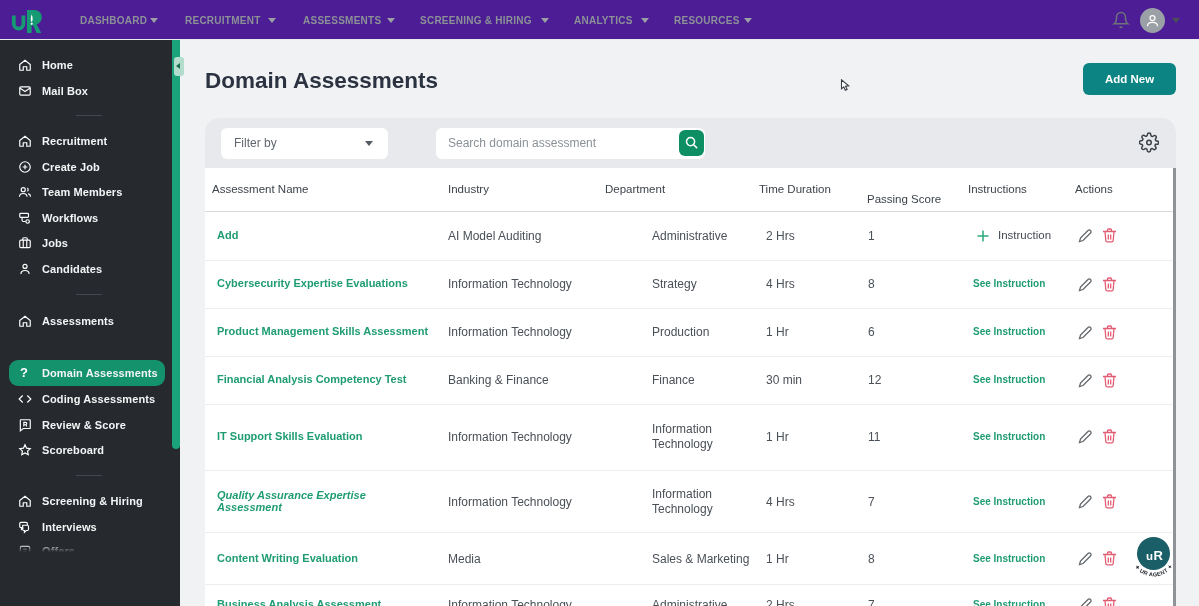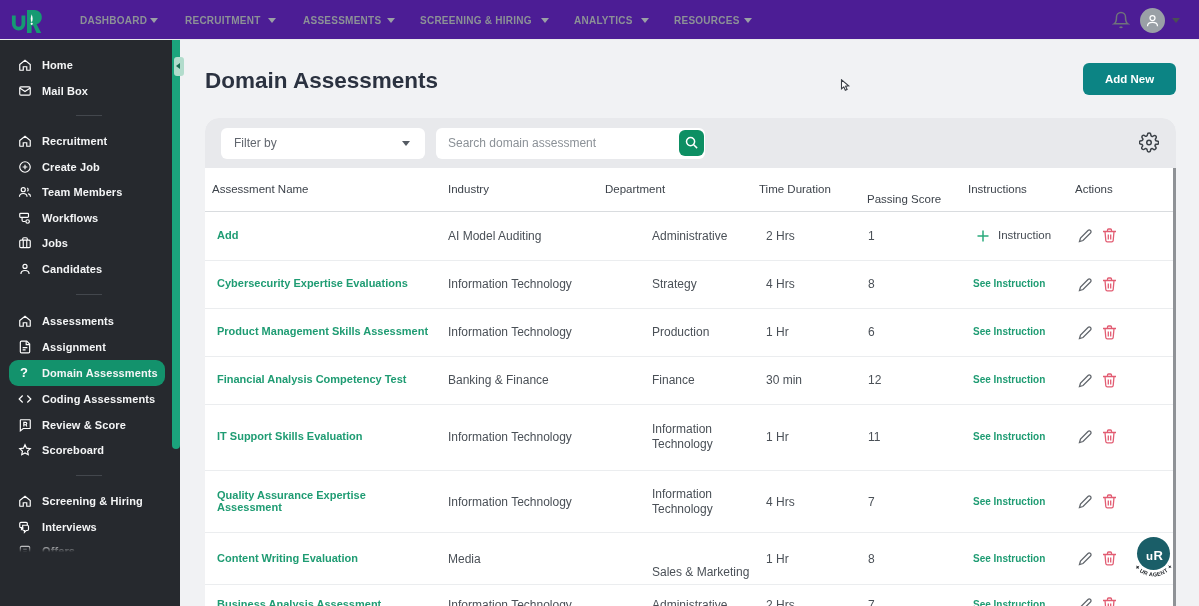--- a/index.html
+++ b/index.html
@@ -31,7 +31,7 @@
 
 #card { position:absolute; left:24.5px; top:78px; width:971px; height:488px; background:#fff; border-radius:14px 14px 0 0; overflow:hidden; }
 #band { position:absolute; left:0; top:0; width:971px; height:49.5px; background:#e8e9ec; }
-#filter { position:absolute; left:16.5px; top:9.5px; width:204px; height:31px; background:#fff; border-radius:6px; font-size:12px; color:#61666e; line-height:31px; padding-left:13px; }
+#filter { position:absolute; left:16.5px; top:9.5px; width:167px; height:31px; background:#fff; border-radius:6px; font-size:12px; color:#61666e; line-height:31px; padding-left:13px; }
 #filter:after { content:""; position:absolute; right:15px; top:13px; border-left:4.5px solid transparent; border-right:4.5px solid transparent; border-top:5.5px solid #555b63; }
 #search { position:absolute; left:231.5px; top:9.5px; width:269px; height:31px; background:#fff; border-radius:6px; font-size:12px; color:#8b9197; line-height:31px; padding-left:12px; }
 #sbtn { position:absolute; left:242.5px; top:2.5px; width:25px; height:26px; background:#0d8f63; border-radius:6px; }

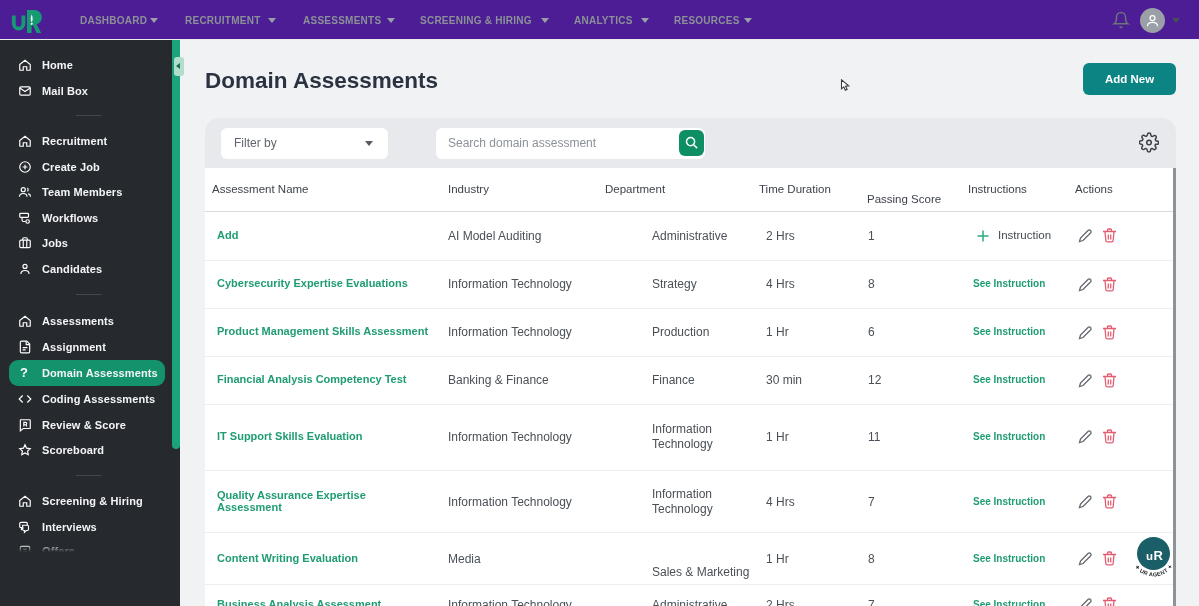--- a/index.html
+++ b/index.html
@@ -151,13 +151,6 @@
       </svg>
       <span class="tx">Assessments</span>
     </div>
-  <div class="sitem" style="top:293.5px;">
-      <svg class="ic" viewBox="0 0 24 24" fill="none" stroke="#fff" stroke-width="2">
-        <path d="M6 2h9l5 5v13a2 2 0 01-2 2H6a2 2 0 01-2-2V4a2 2 0 012-2z"></path>
-        <path d="M14 2v6h6M8 13h8M8 17h5"></path>
-      </svg>
-      <span class="tx">Assignment</span>
-    </div>
   <div id="active" style="top:320px;"></div>
   <div class="sitem" style="top:320px;">
       <span style="position:absolute;left:20px;top:0;line-height:26px;font-size:13px;font-weight:bold;color:#fff;">?</span>

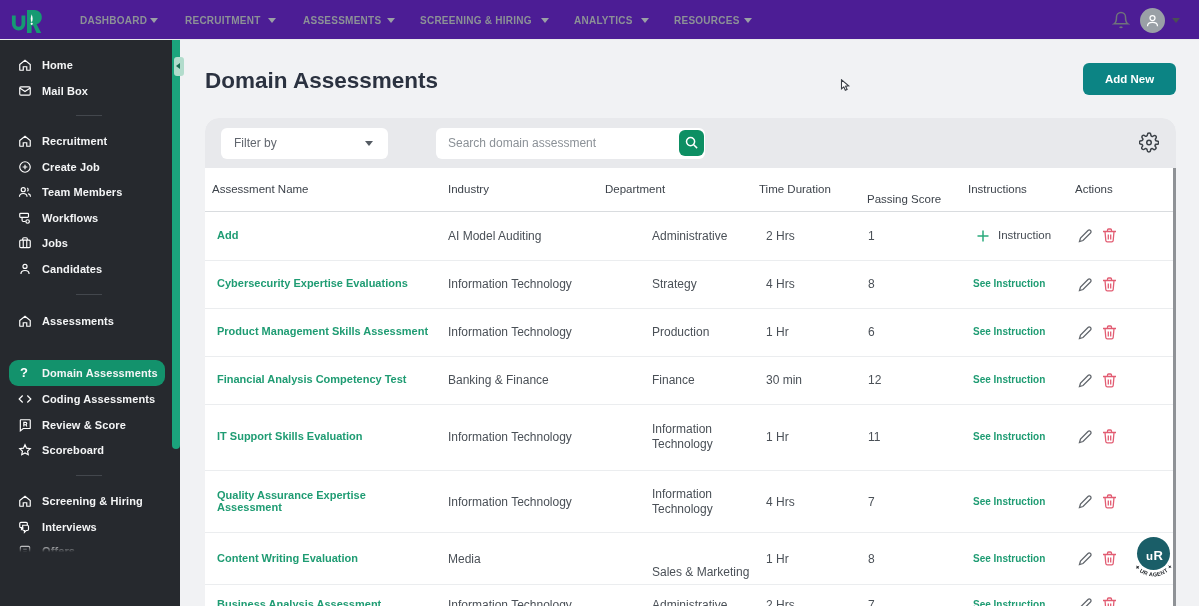--- a/index.html
+++ b/index.html
@@ -45,7 +45,7 @@
 .glink { color:#1f9c73; font-weight:bold; font-size:11px; }
 .seeins { color:#1f9c73; font-weight:bold; font-size:10px; }
 .dept { width:100px; line-height:15.5px; }
-.nm { width:175px; line-height:12.5px; }
+.nm { width:175px; line-height:12.5px;font-style:italic; }
 .rowicons { position:absolute; }
 
 

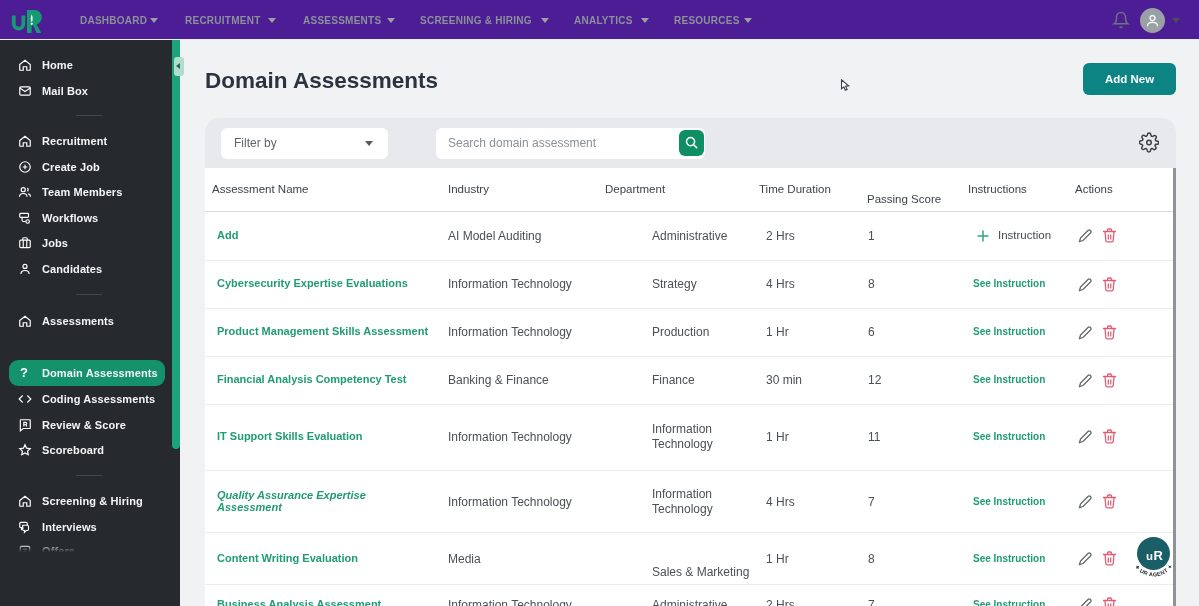--- a/index.html
+++ b/index.html
@@ -335,7 +335,7 @@
 
     <div class="cell glink" style="left:12.5px;top:433.5px;">Content Writing Evaluation</div>
     <div class="cell" style="left:243.5px;top:433.5px;">Media</div>
-    <div class="cell" style="left:447.5px;top:433.5px;margin-top:13px;">Sales &amp; Marketing</div>
+    <div class="cell" style="left:447.5px;top:433.5px;">Sales &amp; Marketing</div>
     <div class="cell" style="left:561.5px;top:433.5px;">1 Hr</div>
     <div class="cell" style="left:663.5px;top:433.5px;">8</div>
     <div class="cell seeins" style="left:768.5px;top:434.5px;">See Instruction</div>

